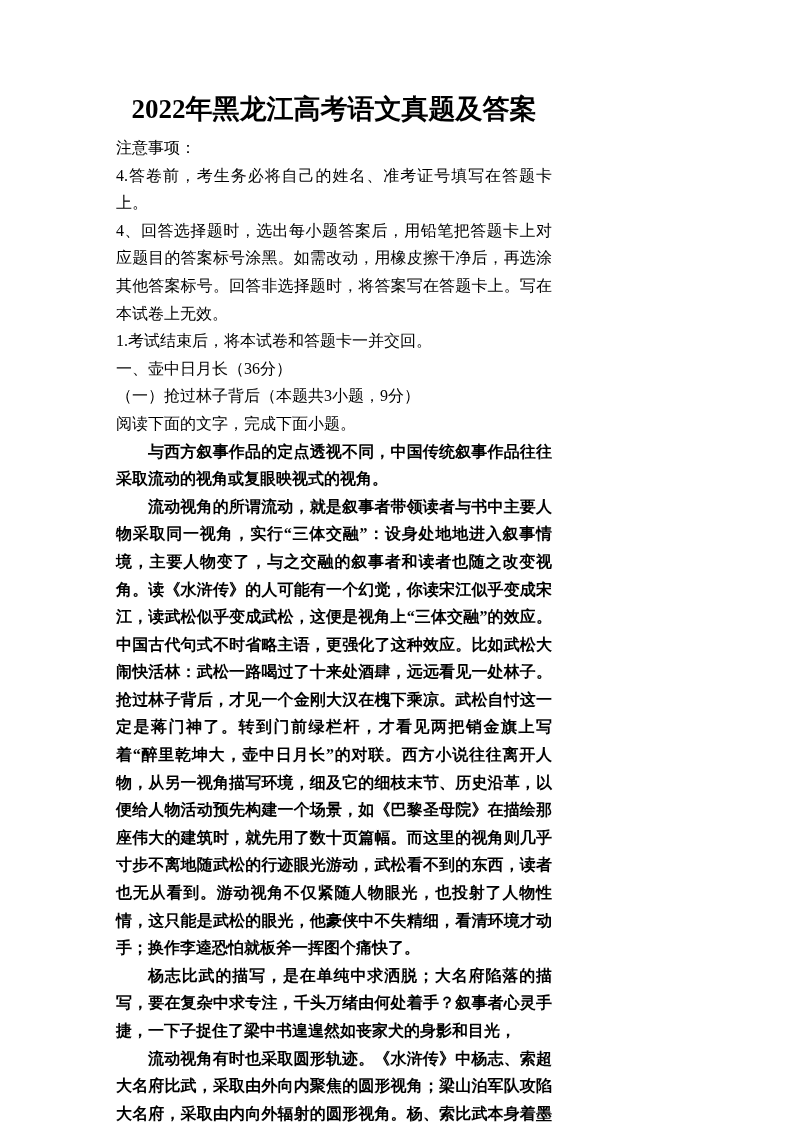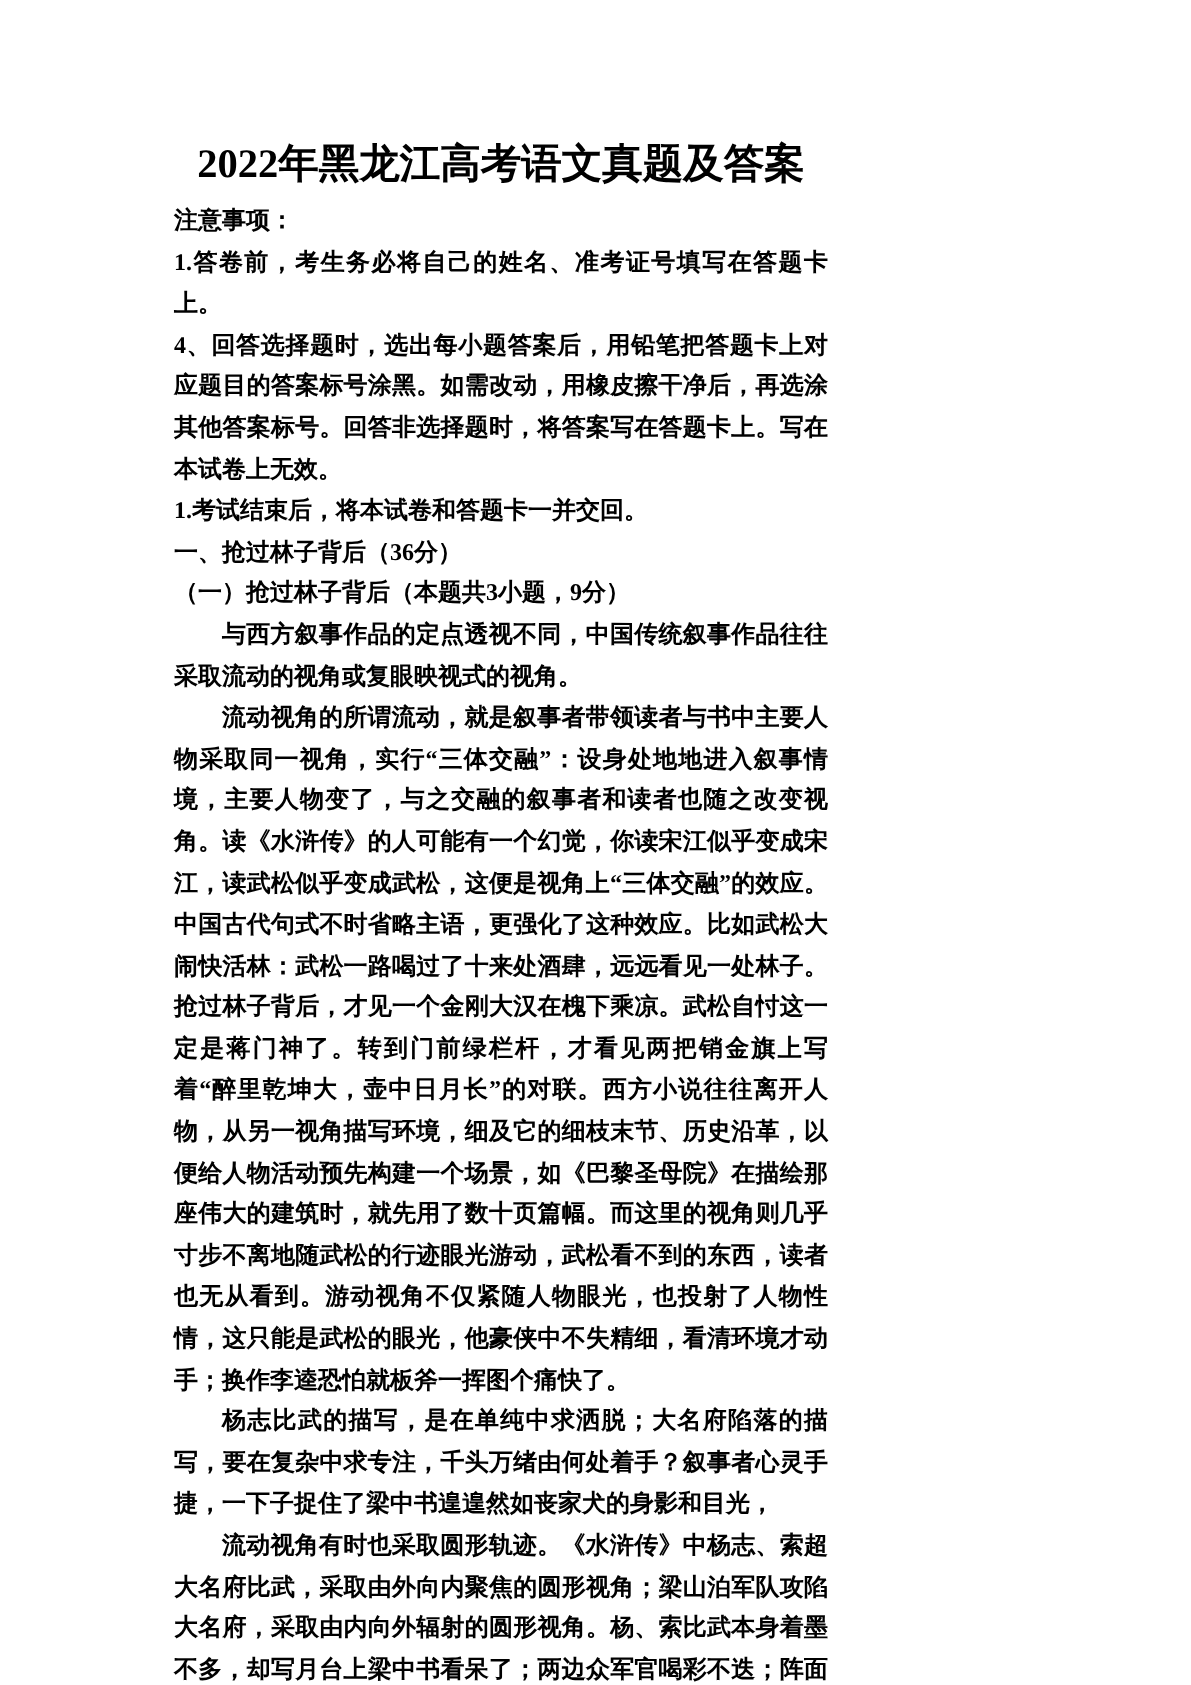--- a/index.html
+++ b/index.html
@@ -34,7 +34,7 @@
     text-justify: inter-ideograph;
     word-wrap: break-word;
   }
-  .bold { font-weight: bold; }
+  .bold { font-weight: normal; }
   .para { text-indent: 2em; font-weight: bold; }
 </style>
 </head>

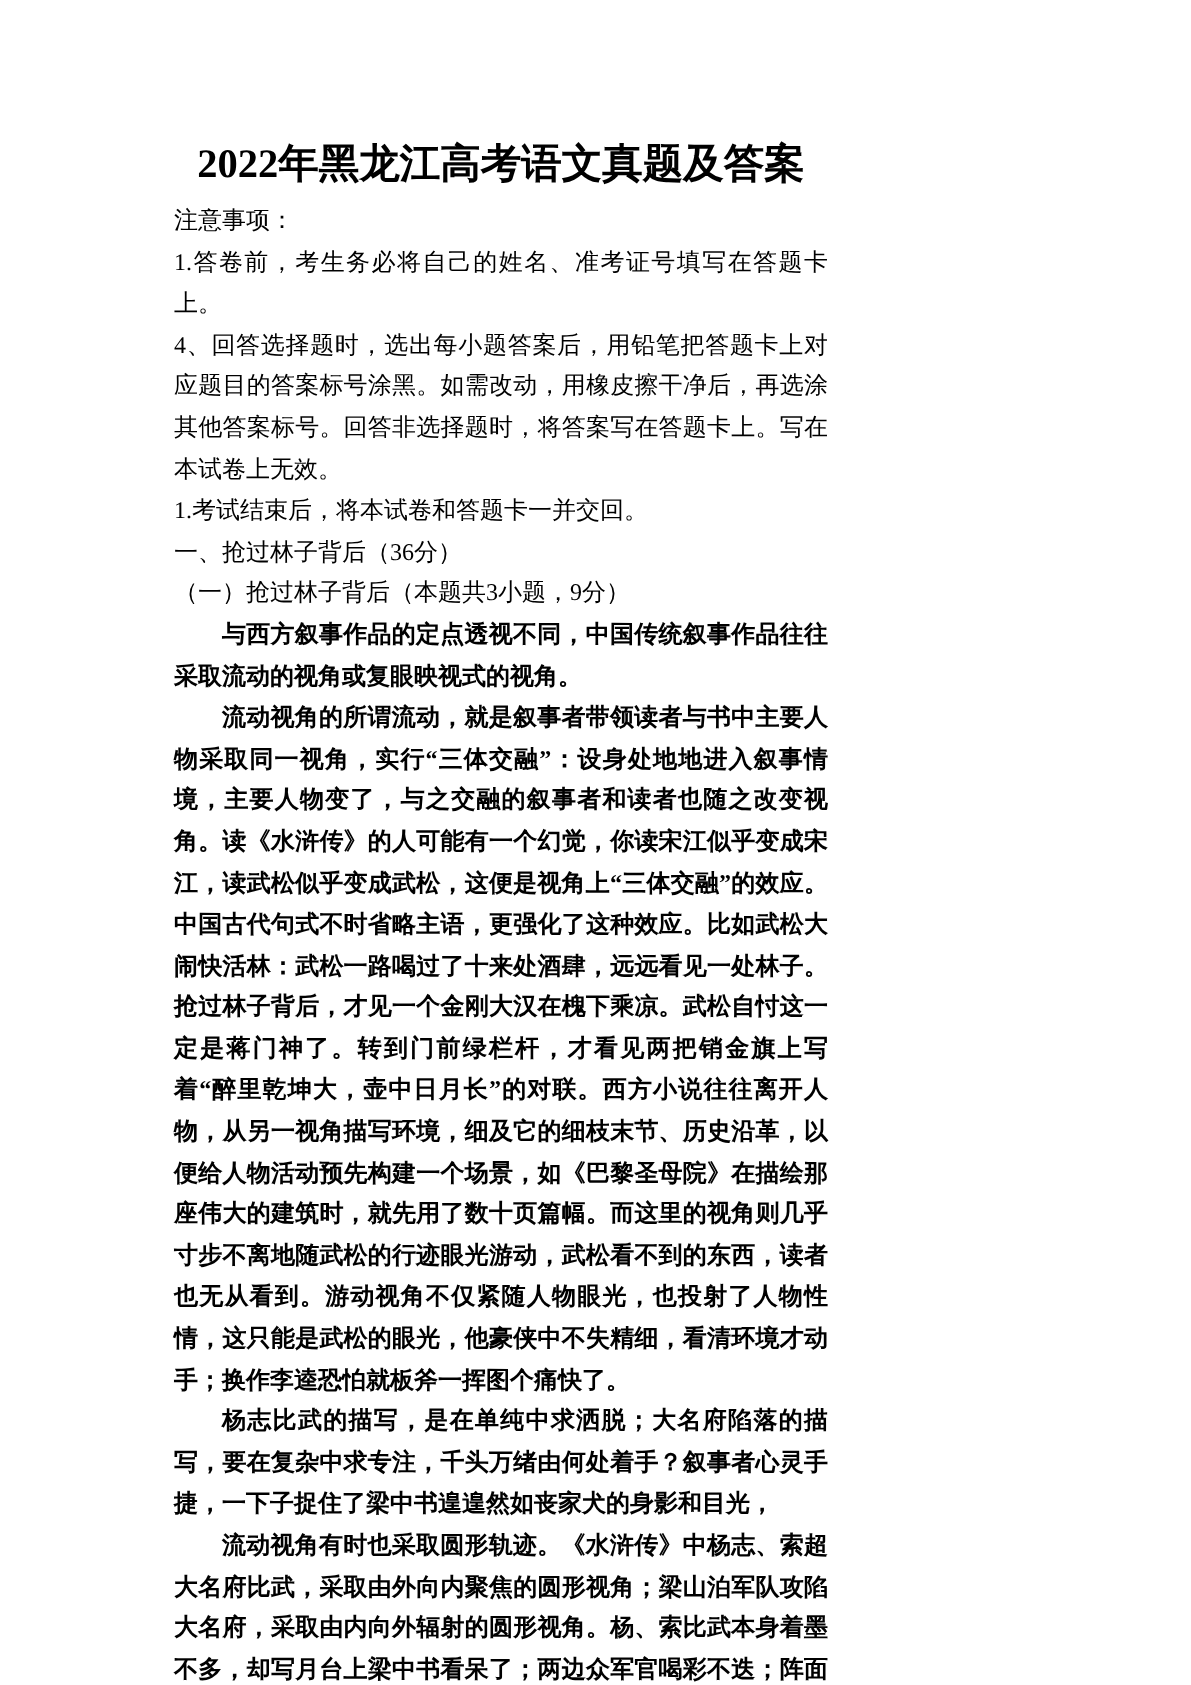--- a/index.html
+++ b/index.html
@@ -46,7 +46,7 @@
 
   <p class="line bold">注意事项：</p>
 
-  <p class="line bold">1.答卷前，考生务必将自己的姓名、准考证号填写在答题卡上。</p>
+  <p class="line bold">4.答卷前，考生务必将自己的姓名、准考证号填写在答题卡上。</p>
 
   <p class="line bold">4、回答选择题时，选出每小题答案后，用铅笔把答题卡上对应题目的答案标号涂黑。如需改动，用橡皮擦干净后，再选涂其他答案标号。回答非选择题时，将答案写在答题卡上。写在本试卷上无效。</p>
 

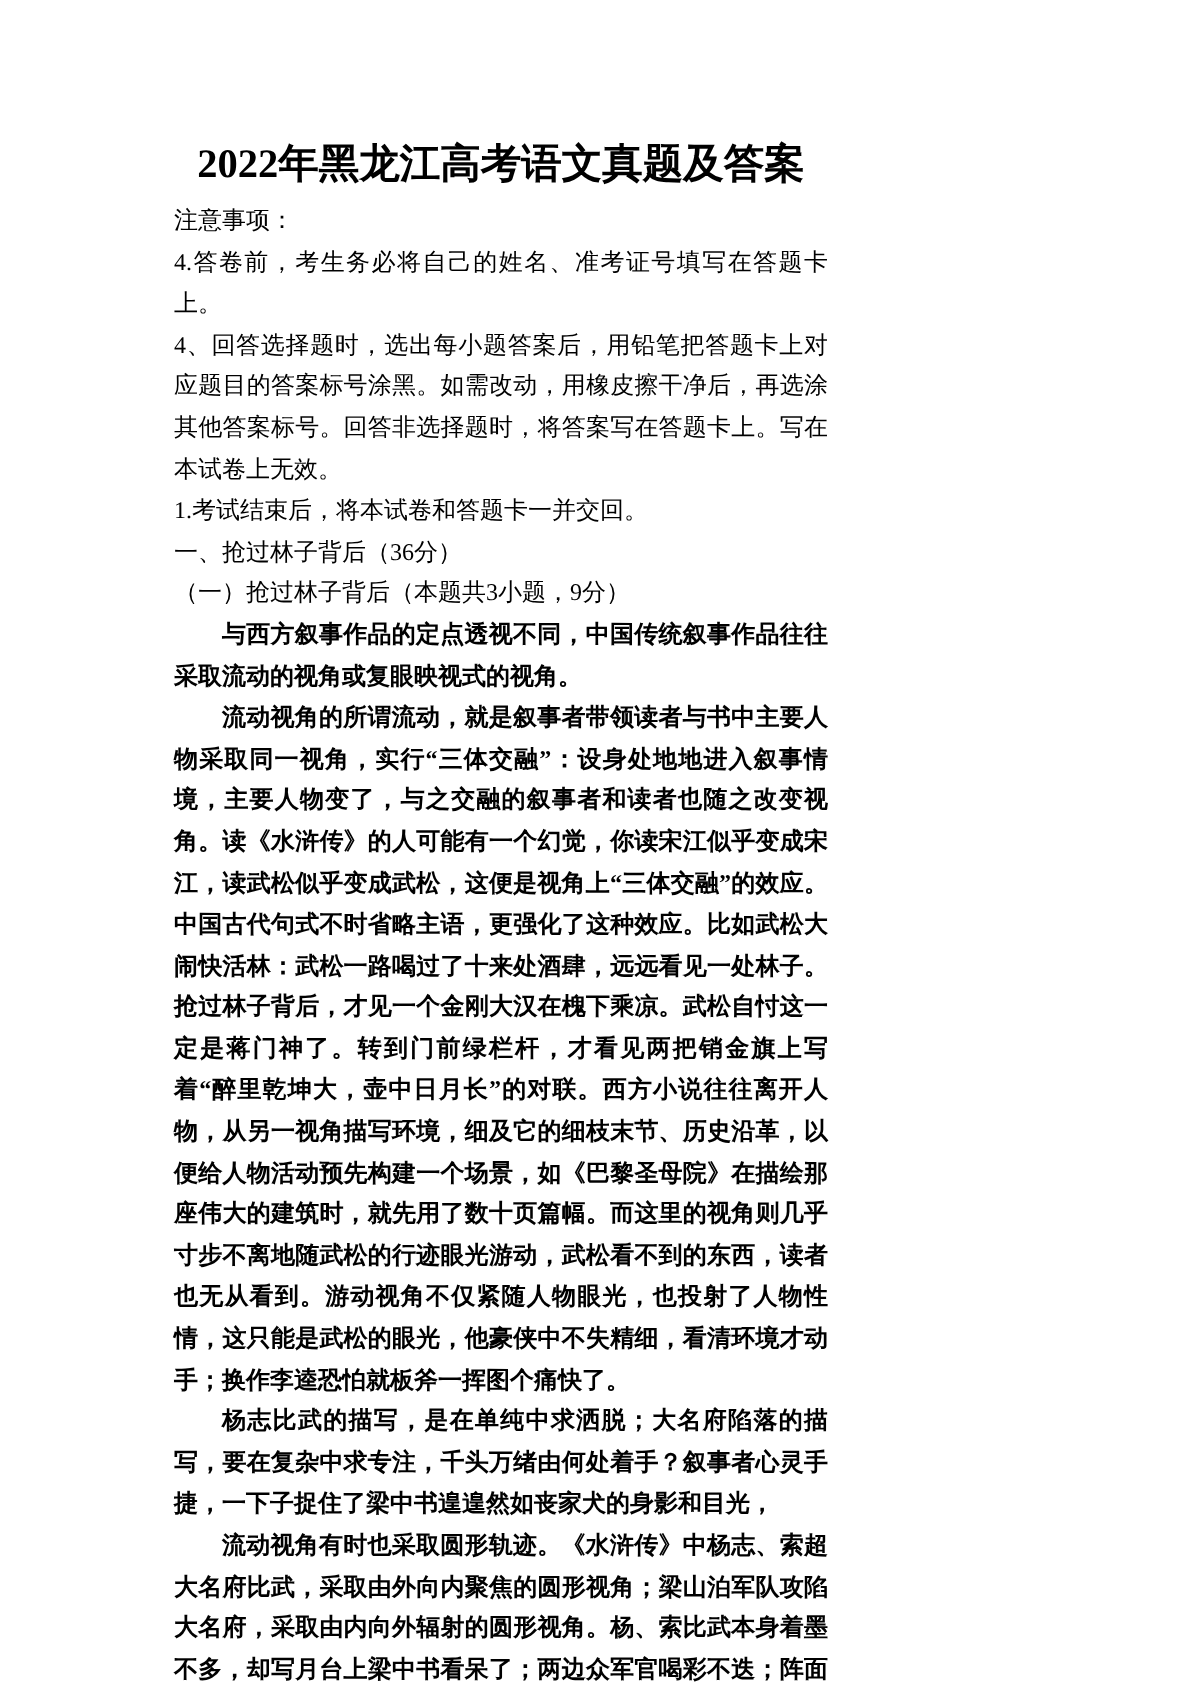--- a/index.html
+++ b/index.html
@@ -52,7 +52,7 @@
 
   <p class="line bold">1.考试结束后，将本试卷和答题卡一并交回。</p>
 
-  <p class="line bold">一、抢过林子背后（36分）</p>
+  <p class="line bold">一、壶中日月长（36分）</p>
 
   <p class="line bold">（一）抢过林子背后（本题共3小题，9分）</p>
 

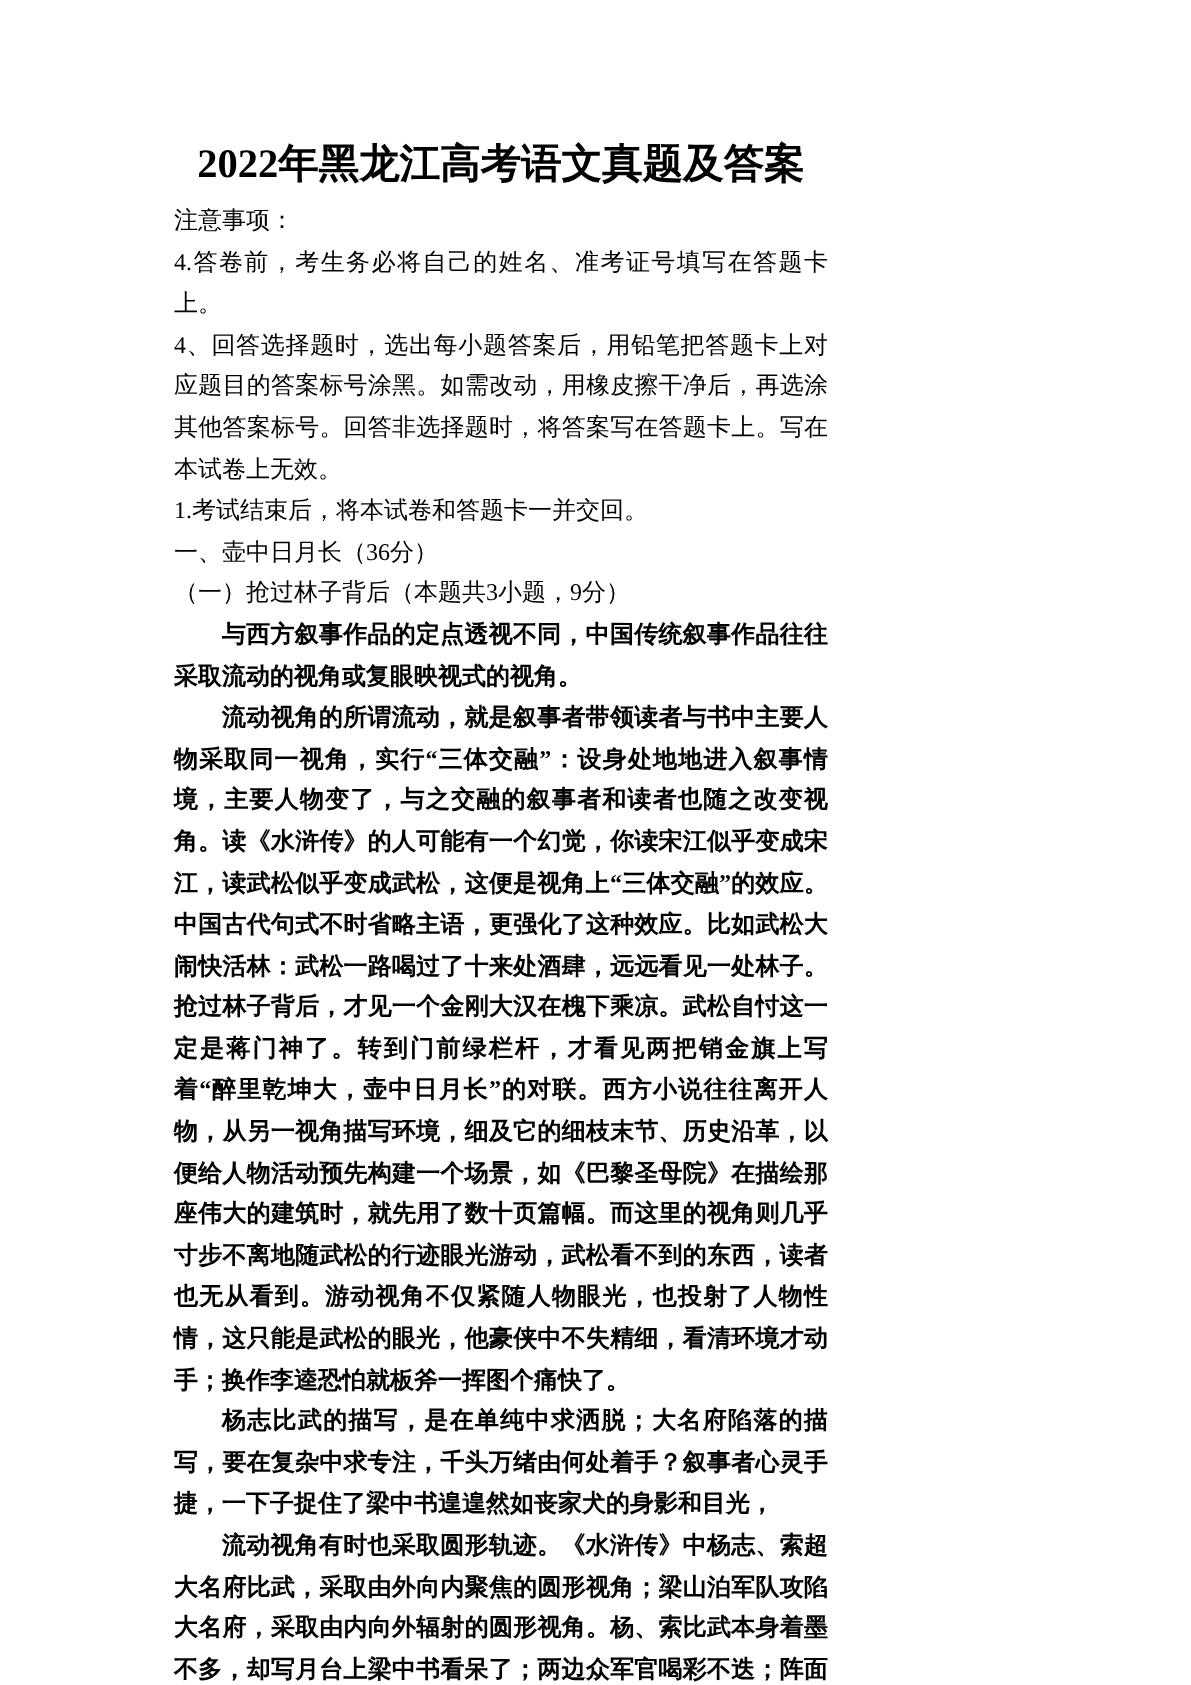--- a/index.html
+++ b/index.html
@@ -56,6 +56,7 @@
 
   <p class="line bold">（一）抢过林子背后（本题共3小题，9分）</p>
 
+  <p class="line">阅读下面的文字，完成下面小题。</p>
 
   <p class="para">与西方叙事作品的定点透视不同，中国传统叙事作品往往采取流动的视角或复眼映视式的视角。</p>
 

